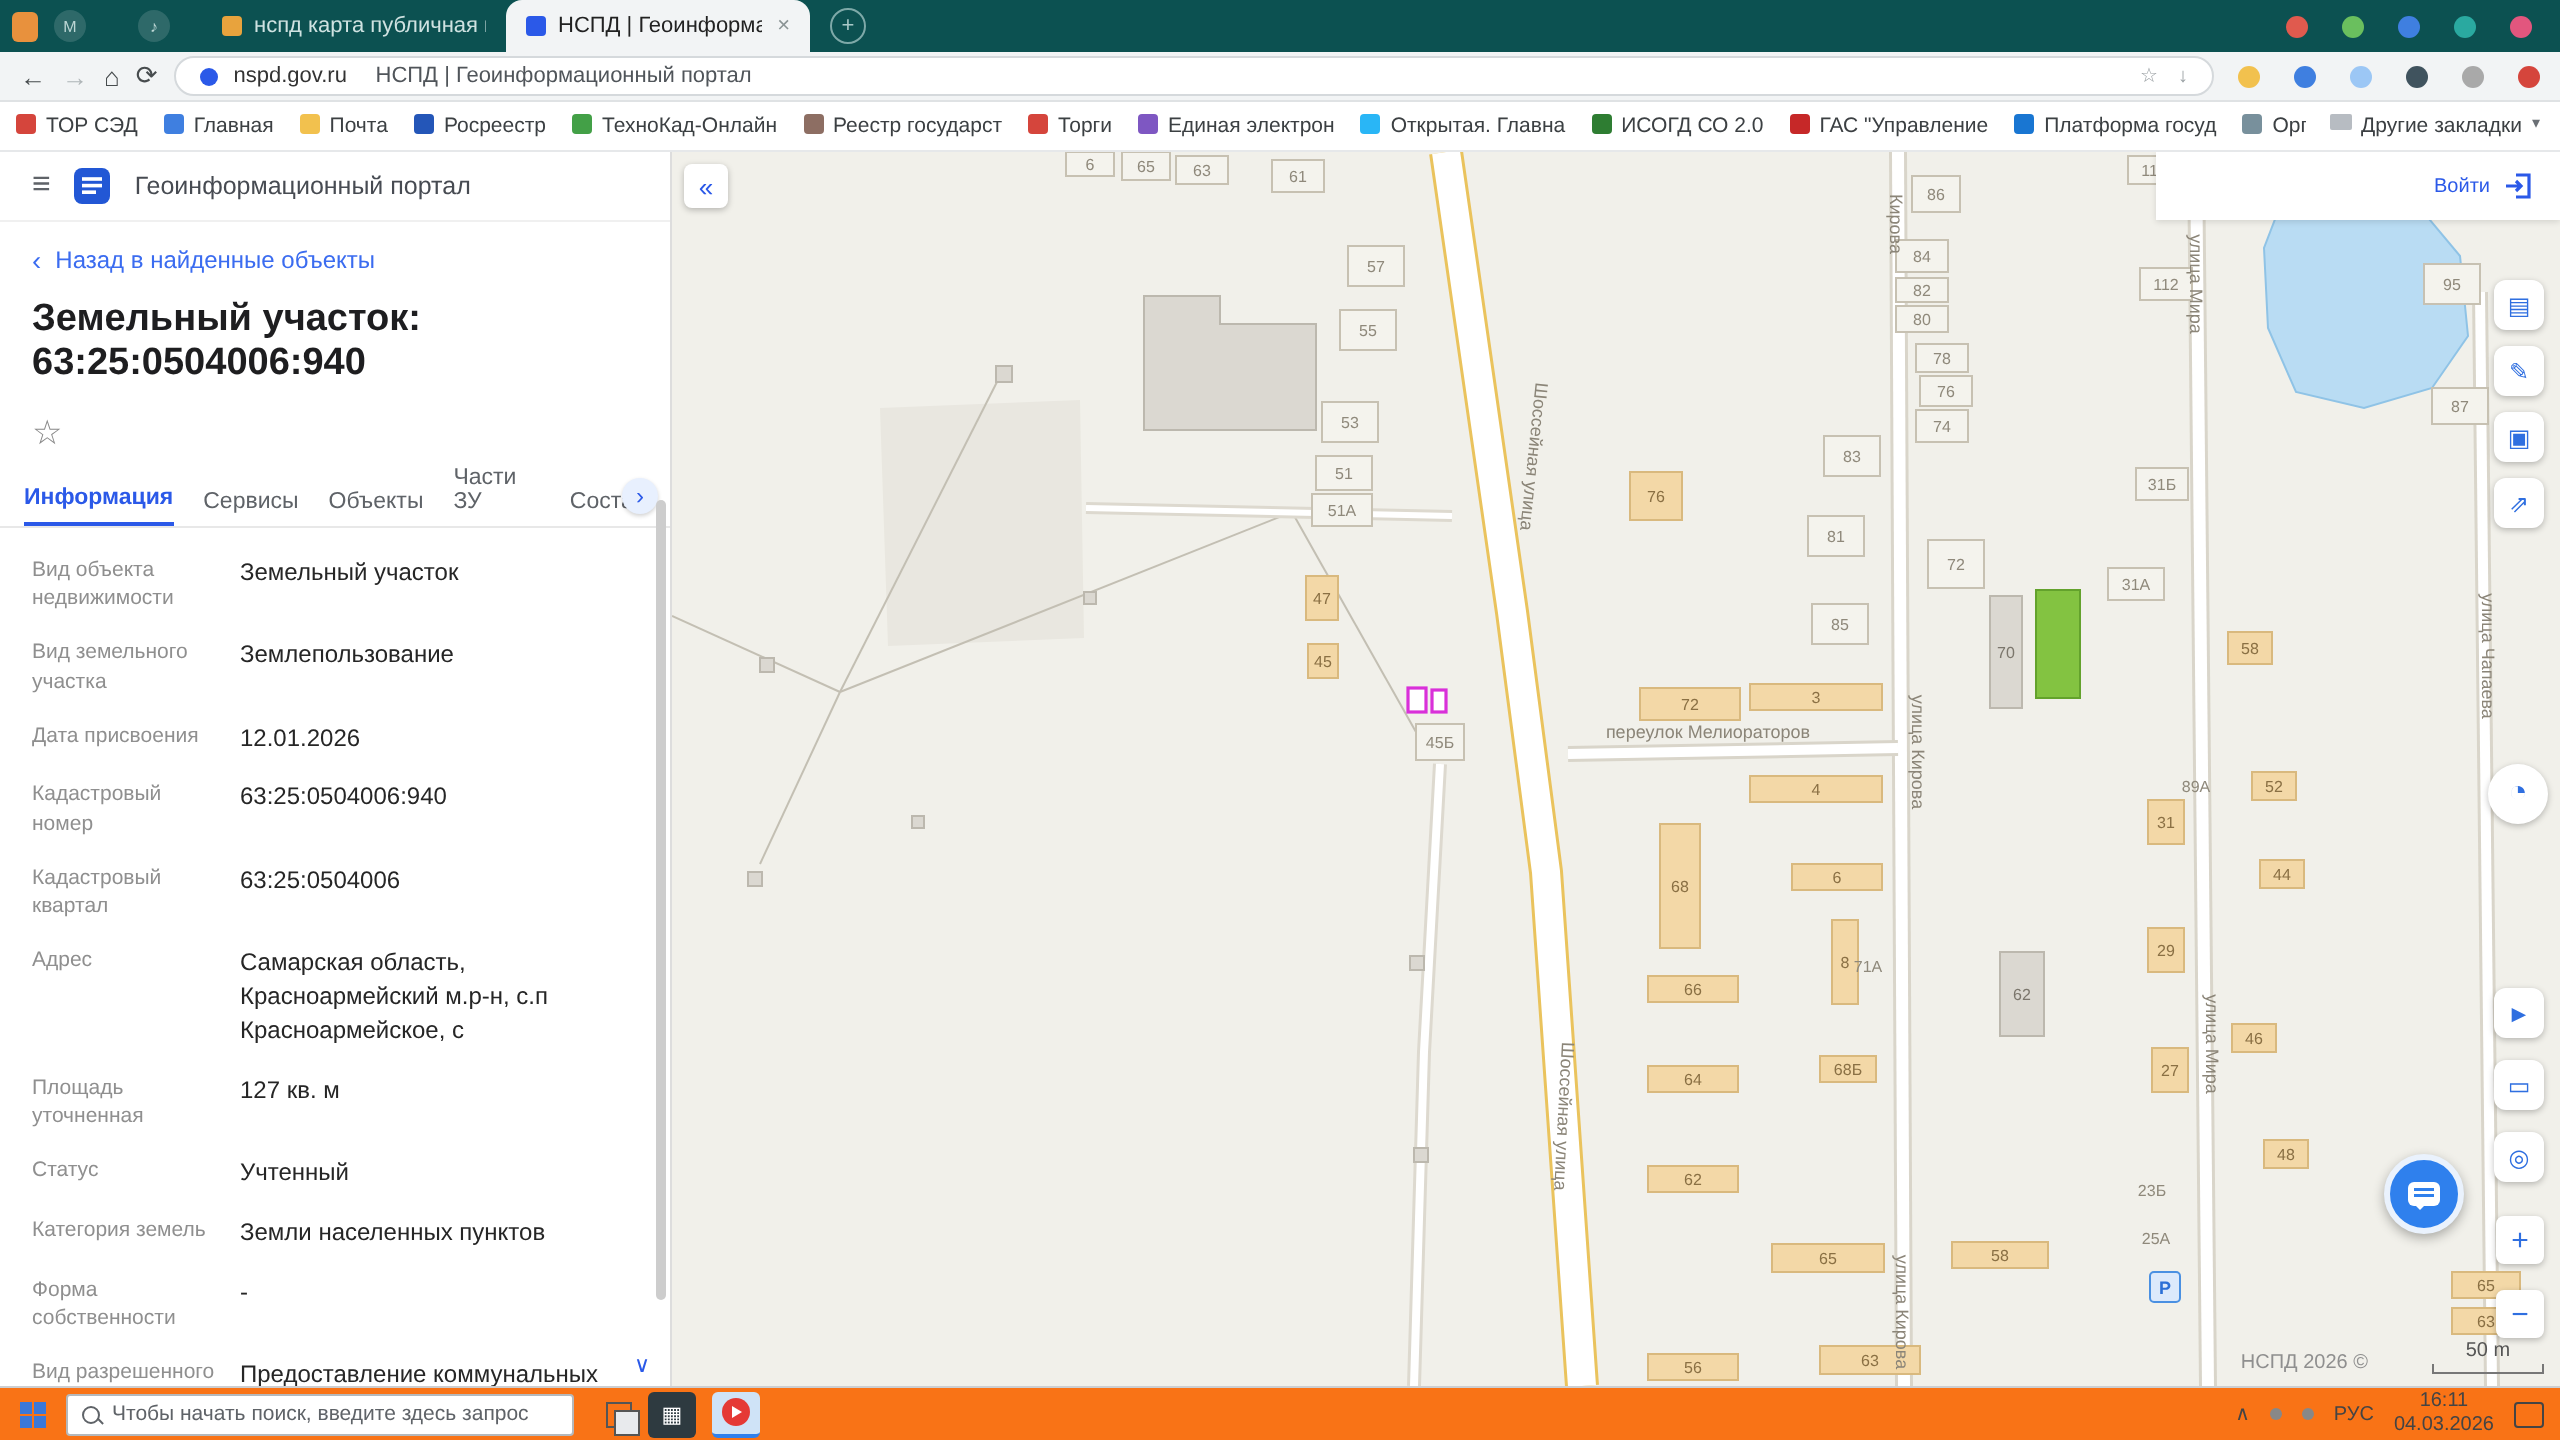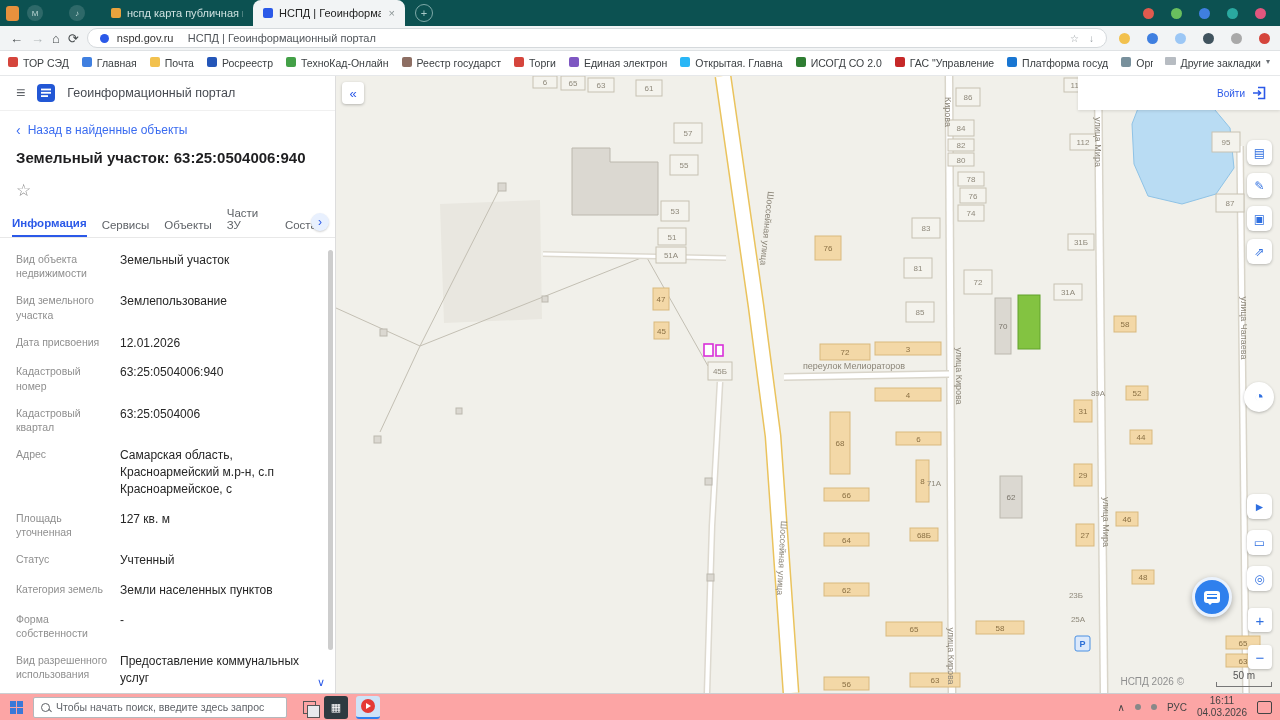--- a/index.html
+++ b/index.html
@@ -51,7 +51,7 @@
   .p-title{font-size:12.5px;color:#474b52}
   .backlink{display:flex;align-items:center;gap:7px;color:#3b6cf0;font-size:12px;margin:12px 16px 0}
   .backlink .chev{font-size:14px;line-height:1}
-  .obj-title{margin:12px 16px 0;font-size:15px;font-weight:700;color:#1e1e20}
+  .obj-title{margin:12px 16px 0;font-size:19px;font-weight:700;color:#1e1e20}
   .star{margin:14px 16px 0;font-size:17px;color:#8a8a8a}
   #ptabs{display:flex;gap:15px;align-items:flex-end;margin-top:12px;padding:0 12px;height:24px;
          border-bottom:1px solid #e8e8e8;position:relative;font-size:11.5px;color:#5f6368}

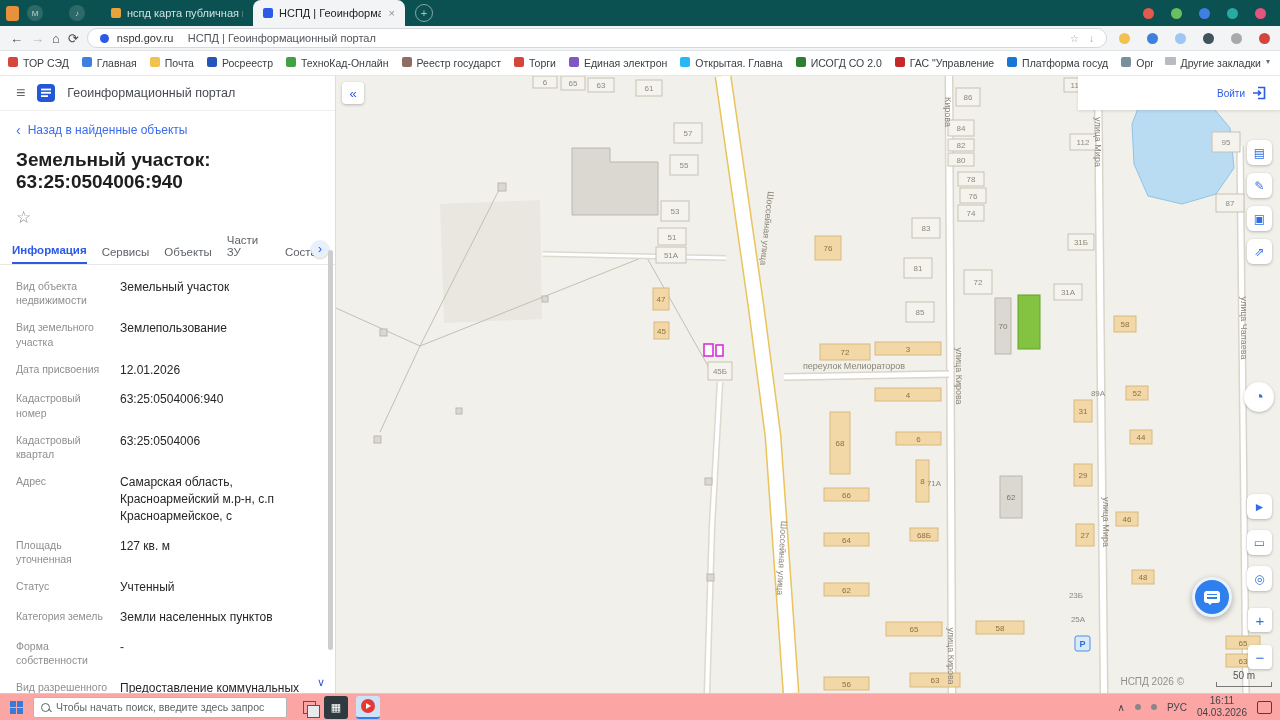--- a/index.html
+++ b/index.html
@@ -94,7 +94,7 @@
   .scaleline{height:4px;border:1px solid #777;border-top:none;margin-top:1px}
   .attribution{position:absolute;right:96px;top:600px;font-size:10px;color:#8f8f8f}
   
-  #taskbar{position:absolute;left:0;bottom:0;width:1280px;height:27px;background:#fca5a5;
+  #taskbar{position:absolute;left:0;bottom:0;width:1280px;height:27px;background:#f97316;
            border-top:1px solid #ccced1;display:flex;align-items:center;gap:8px;
            padding:0 6px;box-sizing:border-box;color:#333}
   .win{position:relative;width:6px;height:6px;background:#3b78d8;

